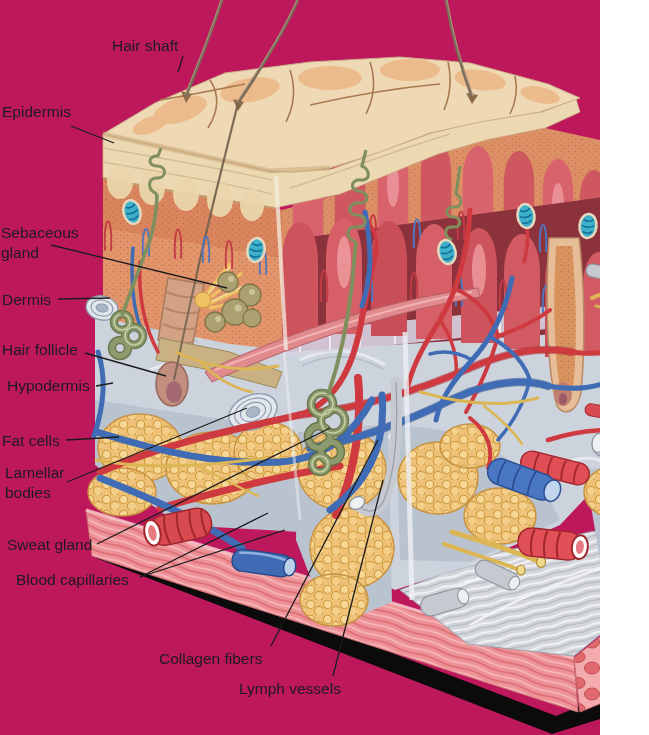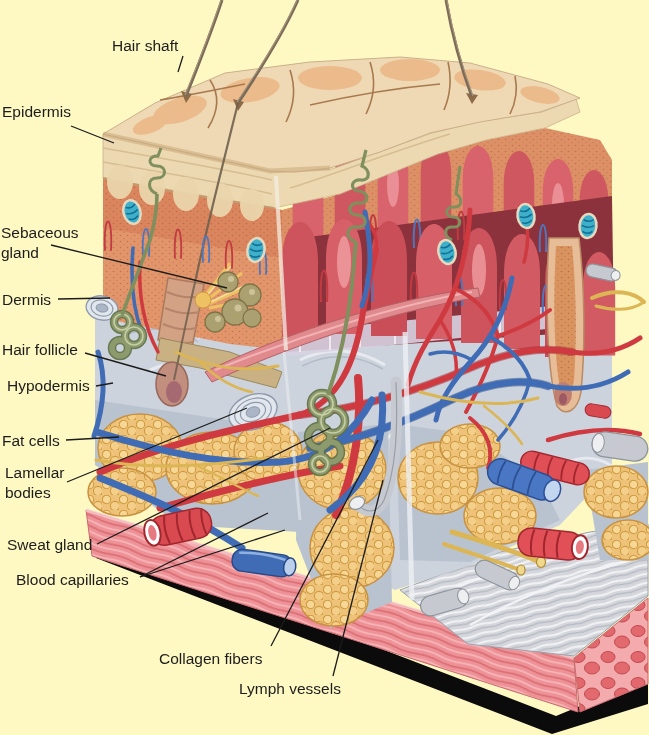--- a/index.html
+++ b/index.html
@@ -3,7 +3,7 @@
 <meta charset="utf-8">
 <style>
   html,body{margin:0;padding:0;background:#ffffff;}
-  .stage{position:relative;width:649px;height:735px;background:#fef9c3;overflow:hidden;
+  .stage{position:relative;width:600px;height:735px;background:#be185d;overflow:hidden;
          font-family:"Liberation Sans", sans-serif;}
   svg{display:block;}
   .lbl{font-family:"Liberation Sans", sans-serif;font-size:15.5px;fill:#1c1c1c;}

